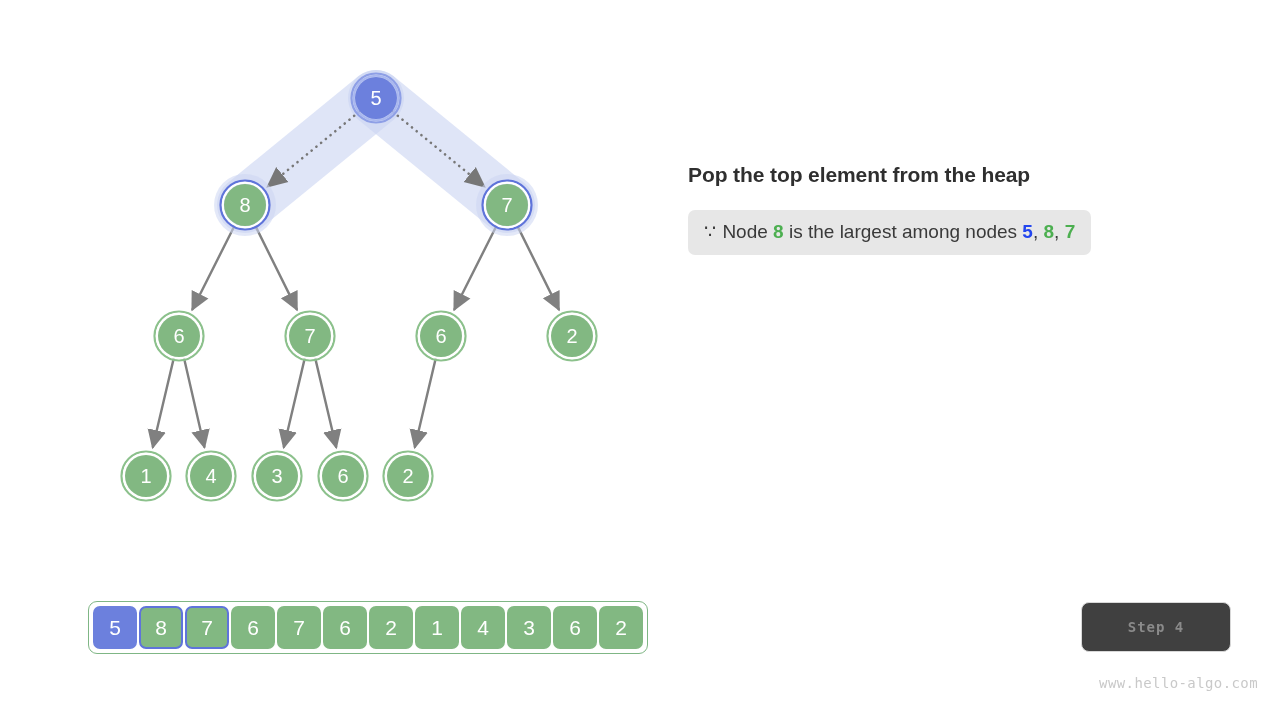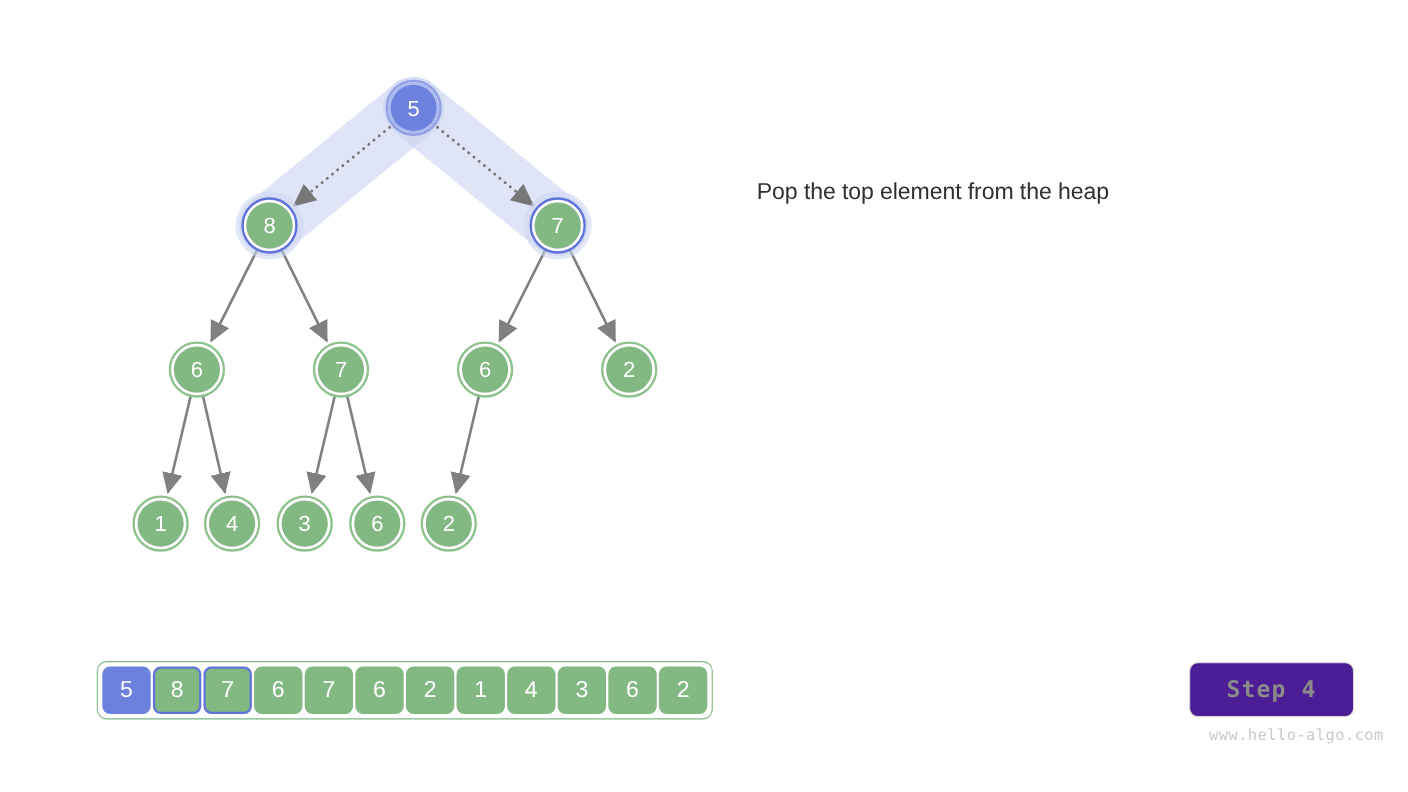--- a/index.html
+++ b/index.html
@@ -35,7 +35,7 @@
   }
   #panel-title {
     font-size: 21px;
-    font-weight: normal;
+    font-weight: bold;
     color: #2f2f2f;
     letter-spacing: -0.1px;
     margin: 0 0 10px 0;

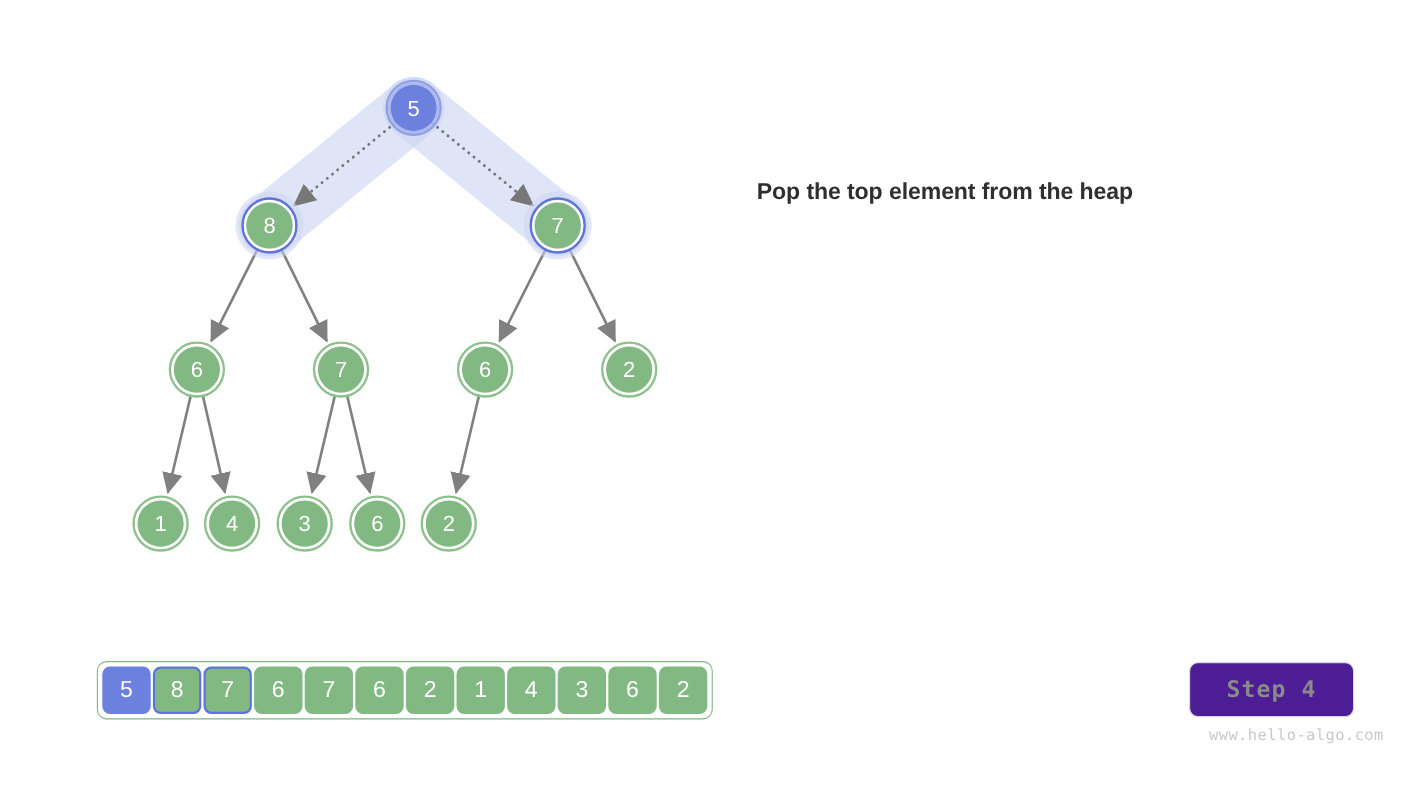--- a/index.html
+++ b/index.html
@@ -245,6 +245,13 @@
 
 <div id="explain-panel">
   <div id="panel-title">Pop the top element from the heap</div>
+  <div id="reason-box">
+    <span class="because-sym">∵</span>
+    <span>Node</span>
+    <span class="num-green">8</span>
+    <span>is the largest among nodes</span>
+    <span class="num-blue">5</span><span>, </span><span class="num-green">8</span><span>, </span><span class="num-green">7</span>
+  </div>
 </div>
 
 <div id="array-strip">

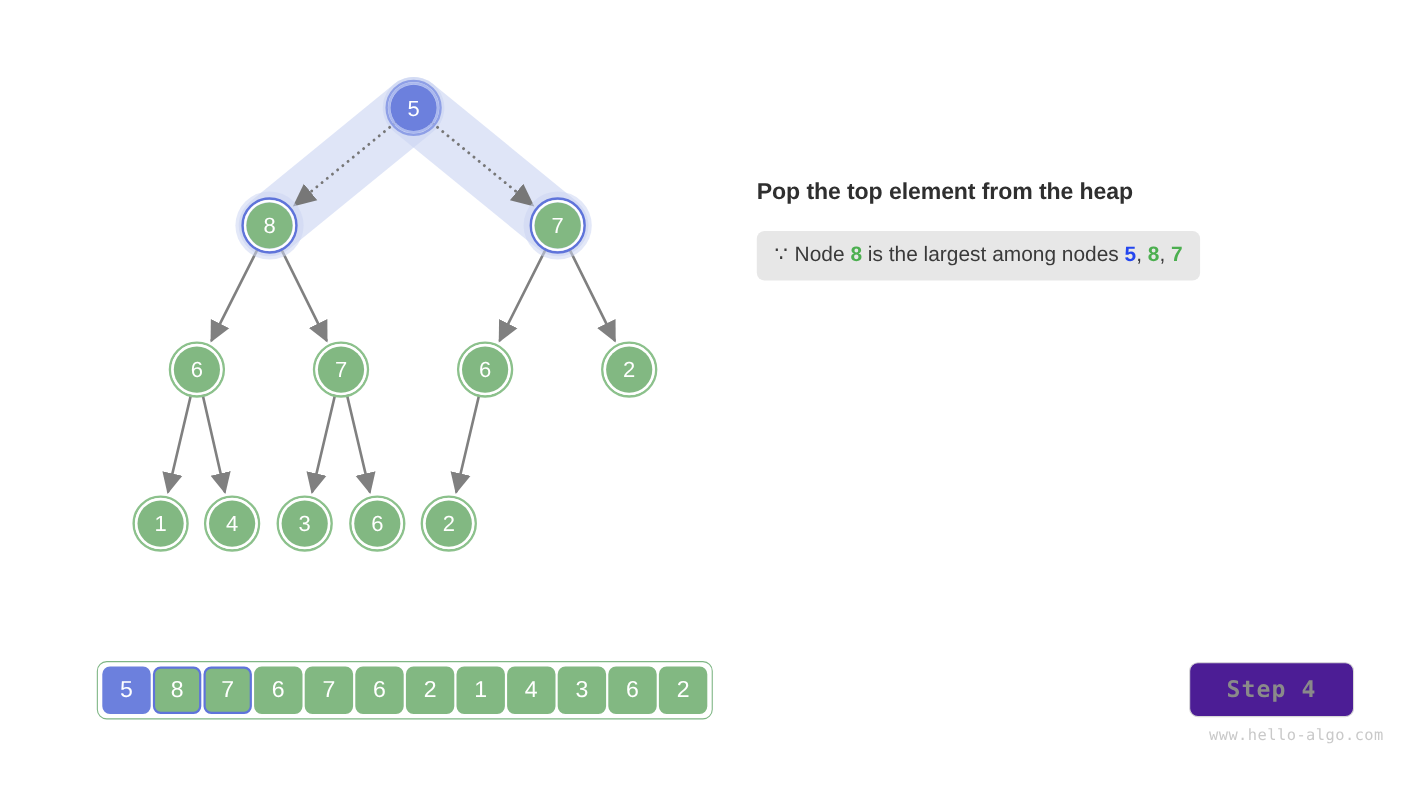--- a/index.html
+++ b/index.html
@@ -110,12 +110,12 @@
     box-sizing: border-box;
     border: 1.5px solid #d8d8d8;
     border-radius: 8px;
-    background: #4c1d95;
+    background: #404040;
     display: flex;
     align-items: center;
     justify-content: center;
     font-family: "DejaVu Sans Mono", monospace;
-    font-size: 21px;
+    font-size: 14px;
     font-weight: bold;
     color: #8a8a8a;
     letter-spacing: 1px;

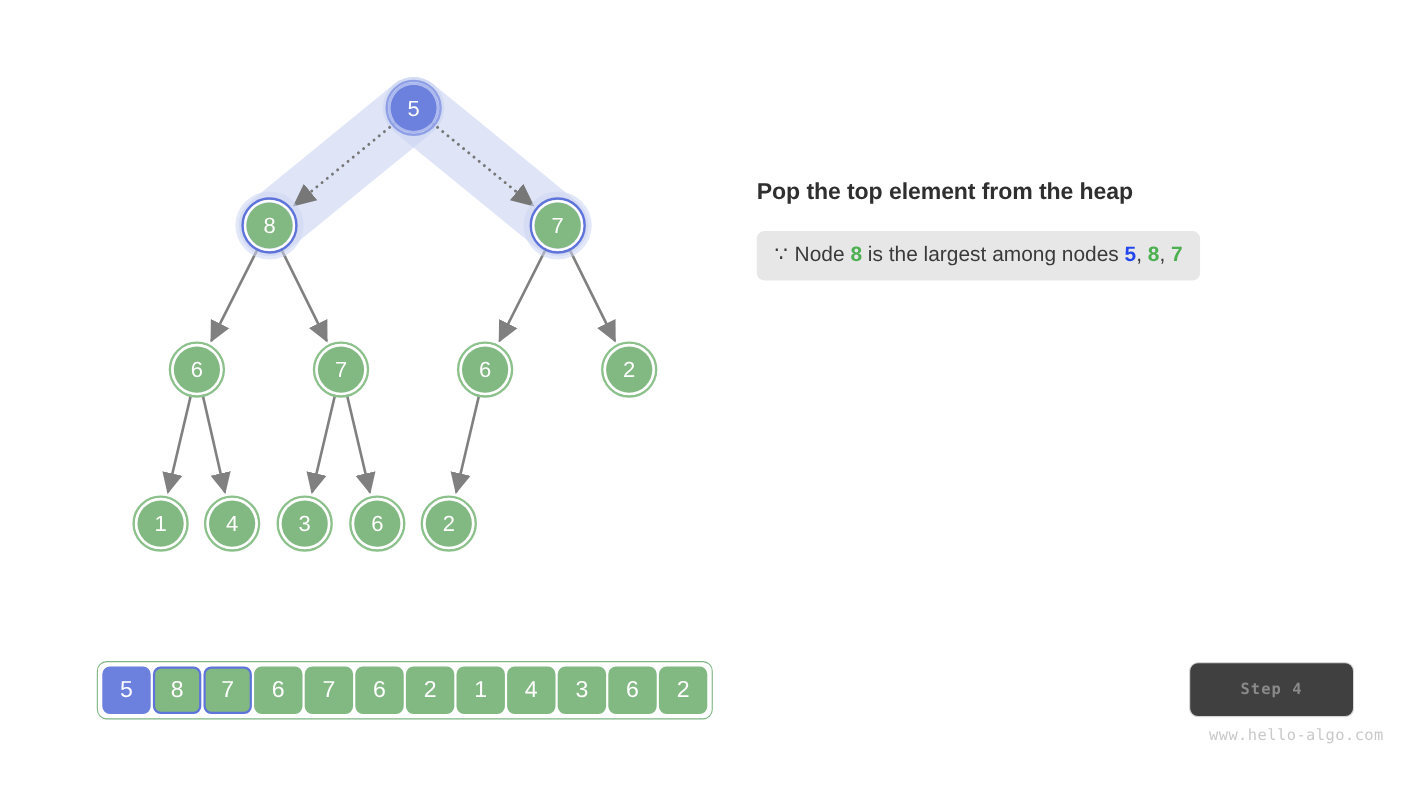--- a/index.html
+++ b/index.html
@@ -125,7 +125,7 @@
   #watermark {
     position: absolute;
     right: 22px;
-    top: 661px;
+    top: 675px;
     font-family: "DejaVu Sans Mono", monospace;
     font-size: 14px;
     color: #c9c9c9;

